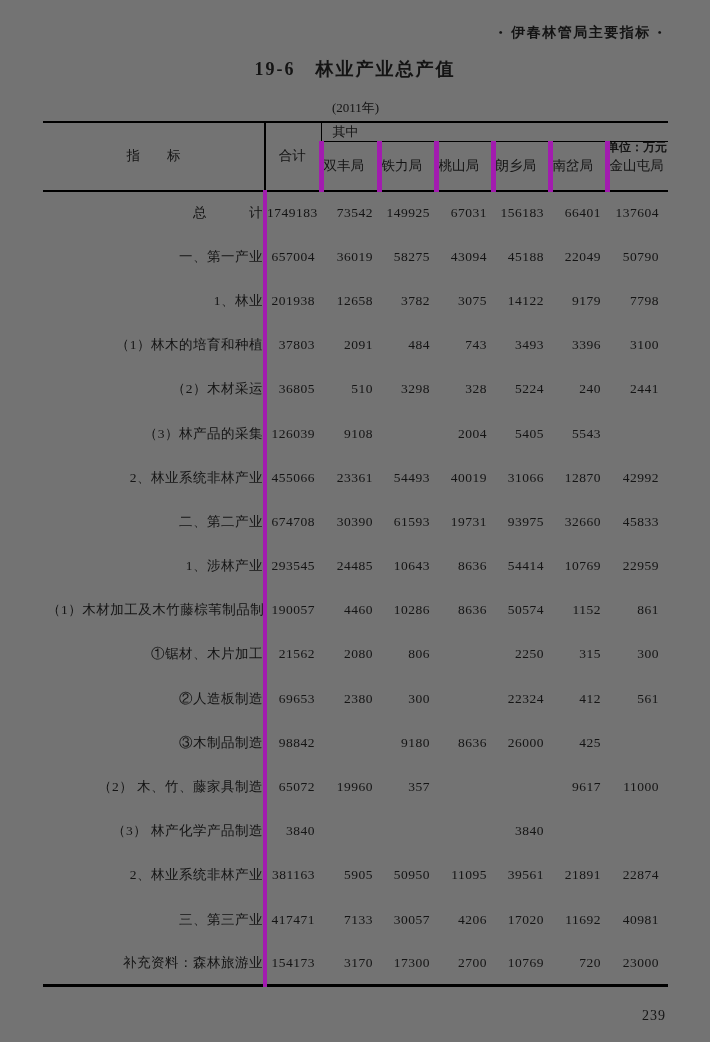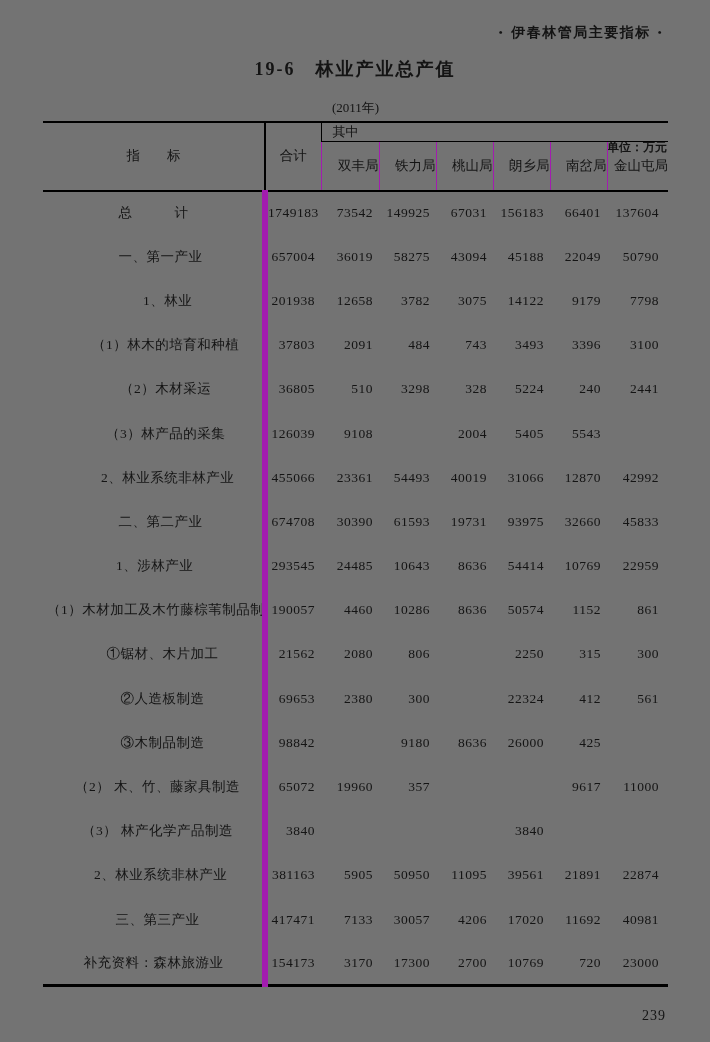--- a/index.html
+++ b/index.html
@@ -45,7 +45,7 @@
     height: 15px; border-left: 1px solid #000; border-bottom: 1px solid #000;
     text-align: left; padding-left: 11px; font-size: 13px;
   }
-  tr.h2 th { height: 49px; border-left: 1px solid #a21caf; text-align: right; }
+  tr.h2 th { height: 49px; border-left: 5px solid #a21caf; text-align: left; }
   tbody td { height: 44.2px; font-size: 13.5px; }
   td.lbl { border-right: 6px solid #a21caf; text-align: center; letter-spacing: 0.5px; }
   td.num { text-align: right; padding-right: 6px; letter-spacing: 0.5px; }

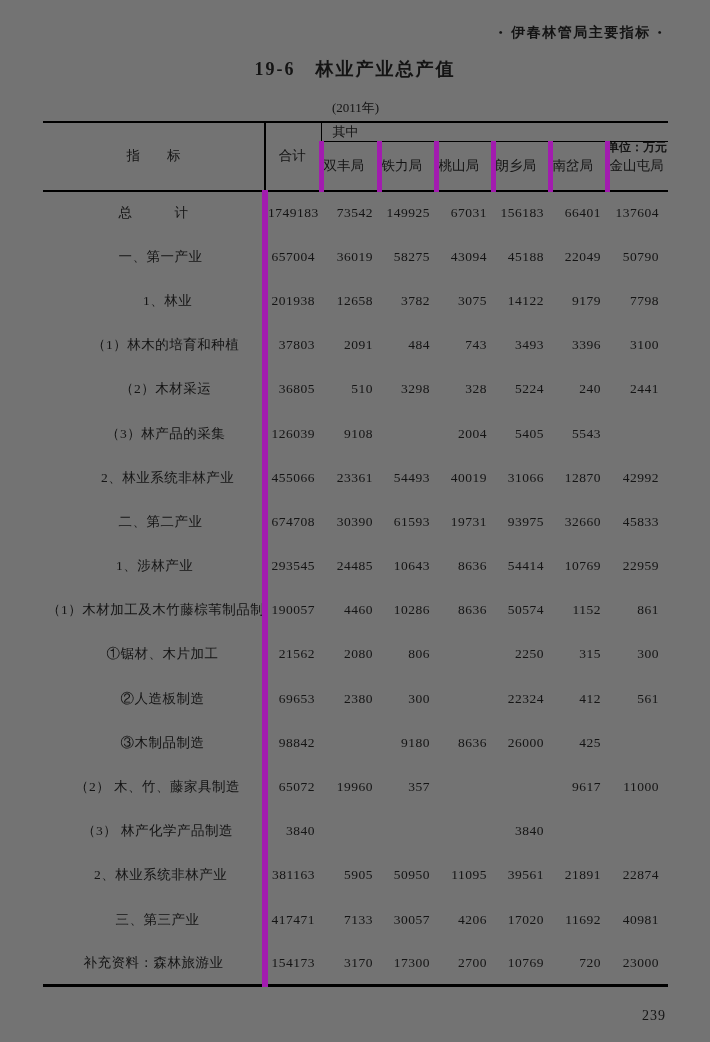--- a/index.html
+++ b/index.html
@@ -47,7 +47,7 @@
   }
   tr.h2 th { height: 49px; border-left: 5px solid #a21caf; text-align: left; }
   tbody td { height: 44.2px; font-size: 13.5px; }
-  td.lbl { border-right: 6px solid #a21caf; text-align: center; letter-spacing: 0.5px; }
+  td.lbl { border-right: 4px solid #a21caf; text-align: right; letter-spacing: 0.5px; }
   td.num { text-align: right; padding-right: 6px; letter-spacing: 0.5px; }
   td.num.last { padding-right: 9px; }
   .pageno {

